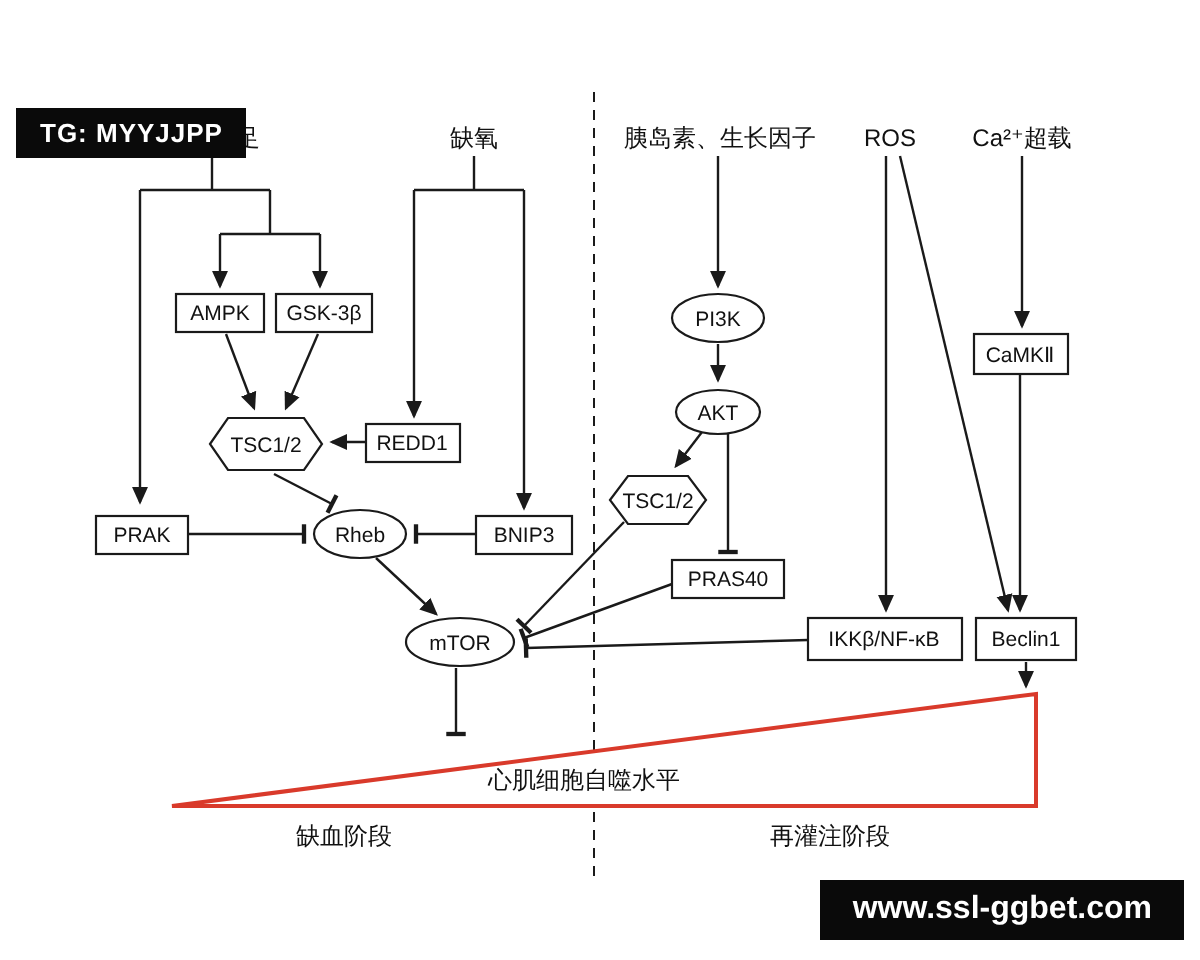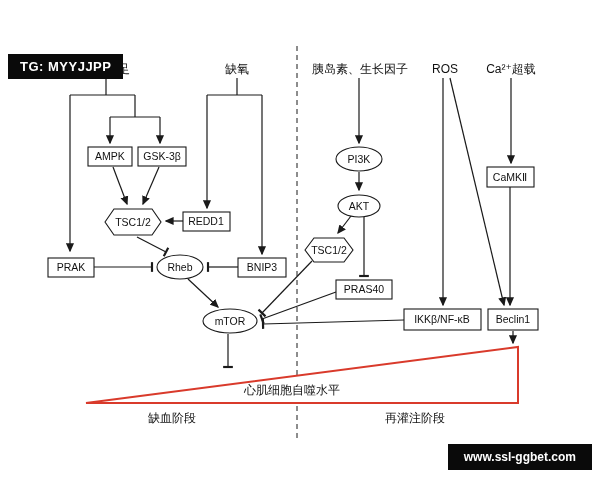--- a/index.html
+++ b/index.html
@@ -35,7 +35,7 @@
   .badge.bottom-right{
     right:8px;bottom:10px;
     padding:6px 16px;
-    font-size:12px;font-weight:bold;
+    font-size:16px;font-weight:bold;
   }
   svg{position:absolute;left:0;top:0;}
   .connector{stroke:var(--line);stroke-width:1.2;fill:none;}

